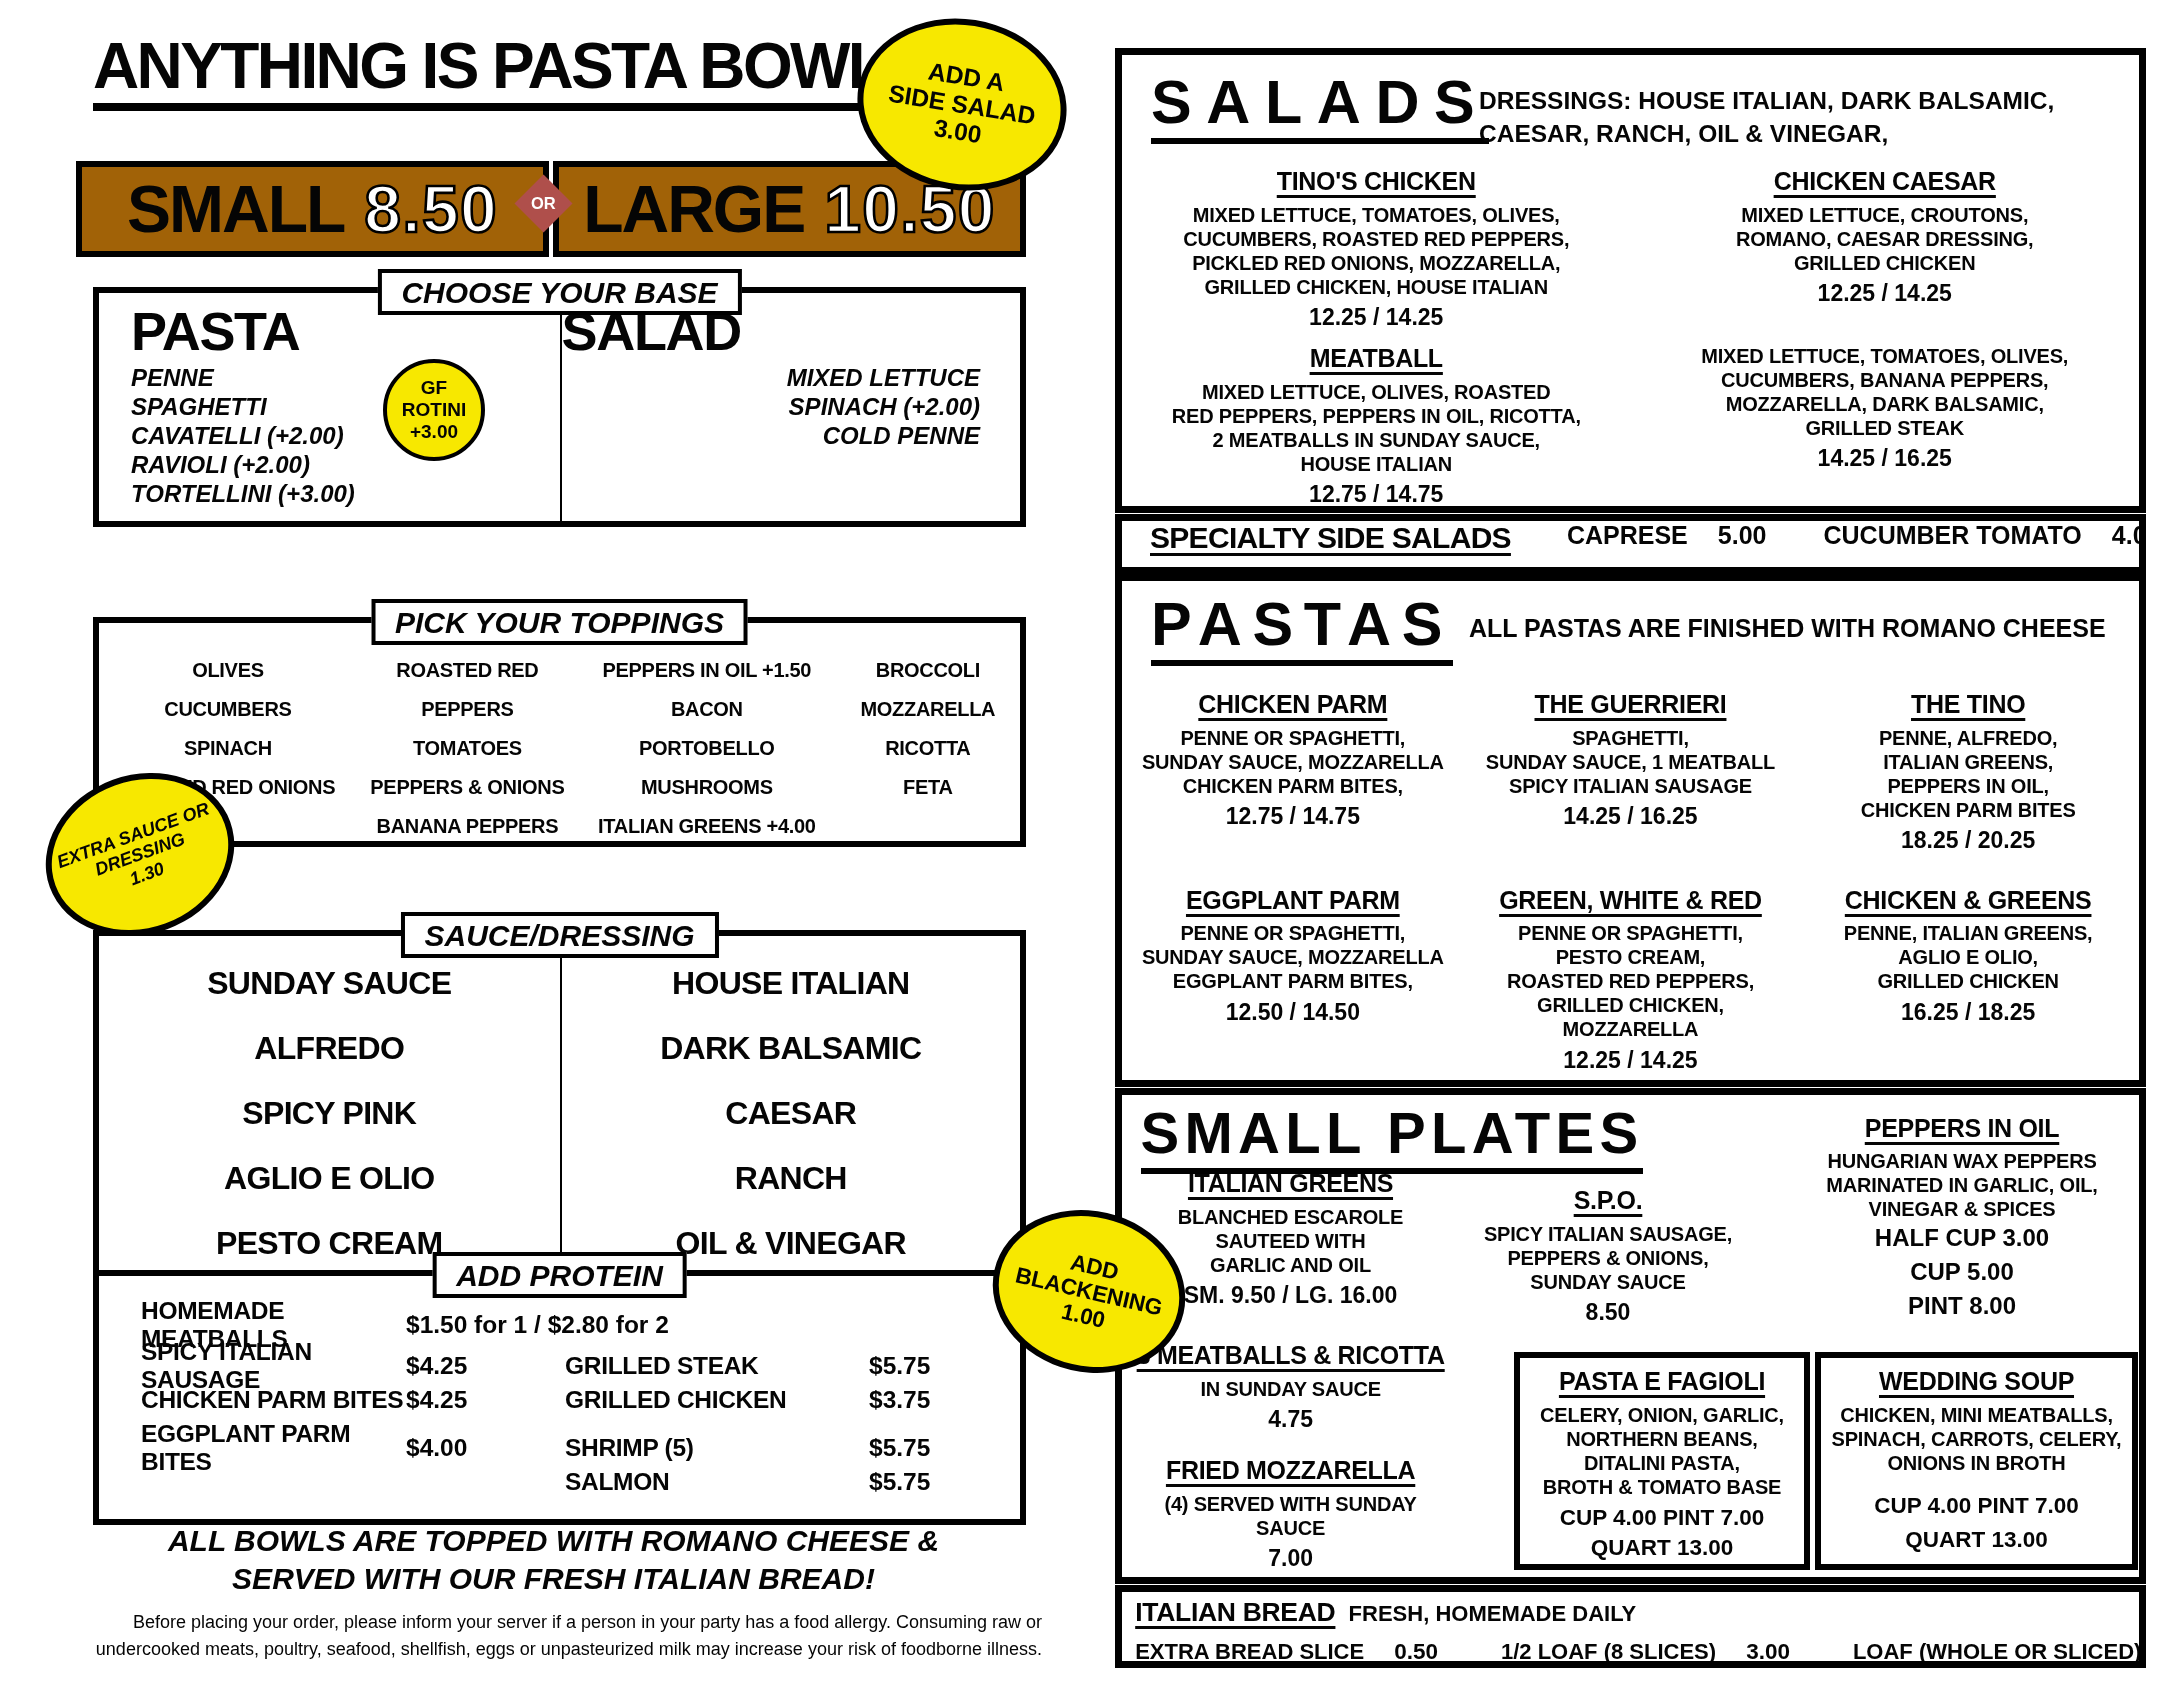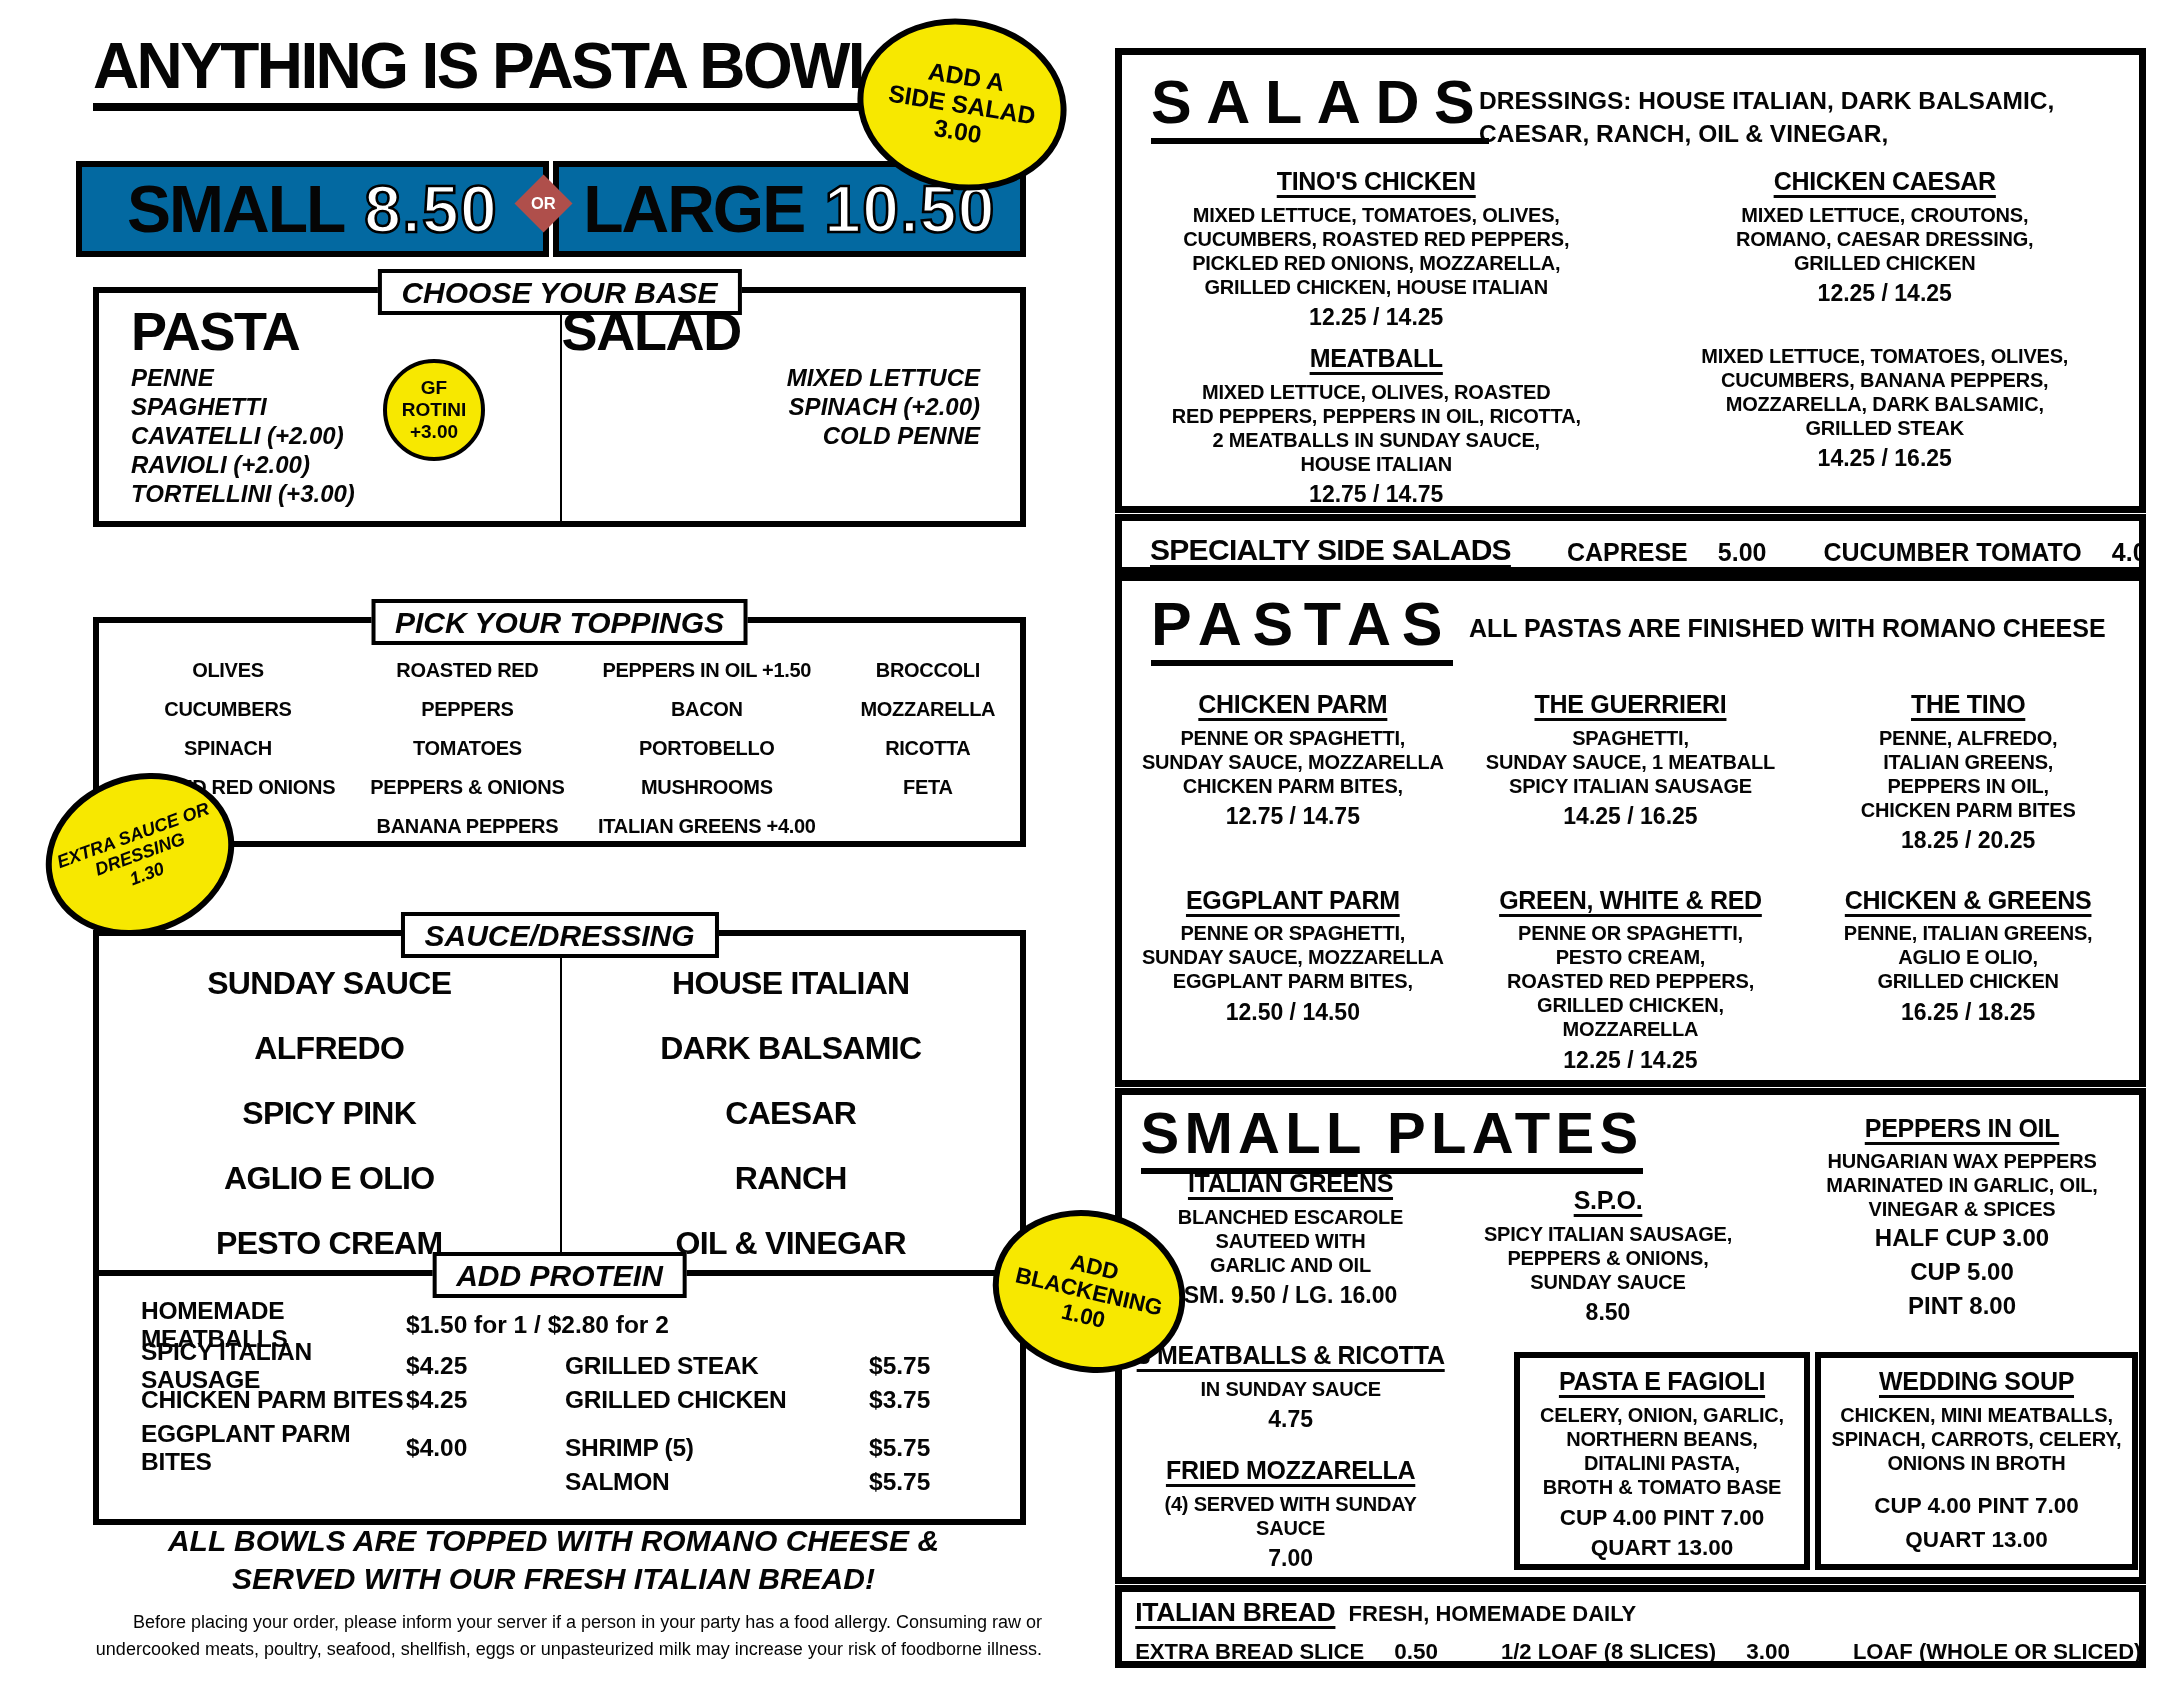--- a/index.html
+++ b/index.html
@@ -19,7 +19,7 @@
   .badge-black{left:992px;top:1211px;width:182px;height:149px;transform:rotate(13deg);font-size:22.5px;}
 
   .sizebox{position:absolute;top:161px;height:84px;border:6px solid #000;display:flex;
-           align-items:center;justify-content:center;gap:20px;background:#0369a1;}
+           align-items:center;justify-content:center;gap:20px;background:#a16207;}
   .sizebox.small{left:76px;width:461px;}
   .sizebox.large{left:553px;width:461px;}
   .sz{font-size:66px;font-weight:800;letter-spacing:-2px;line-height:1;}

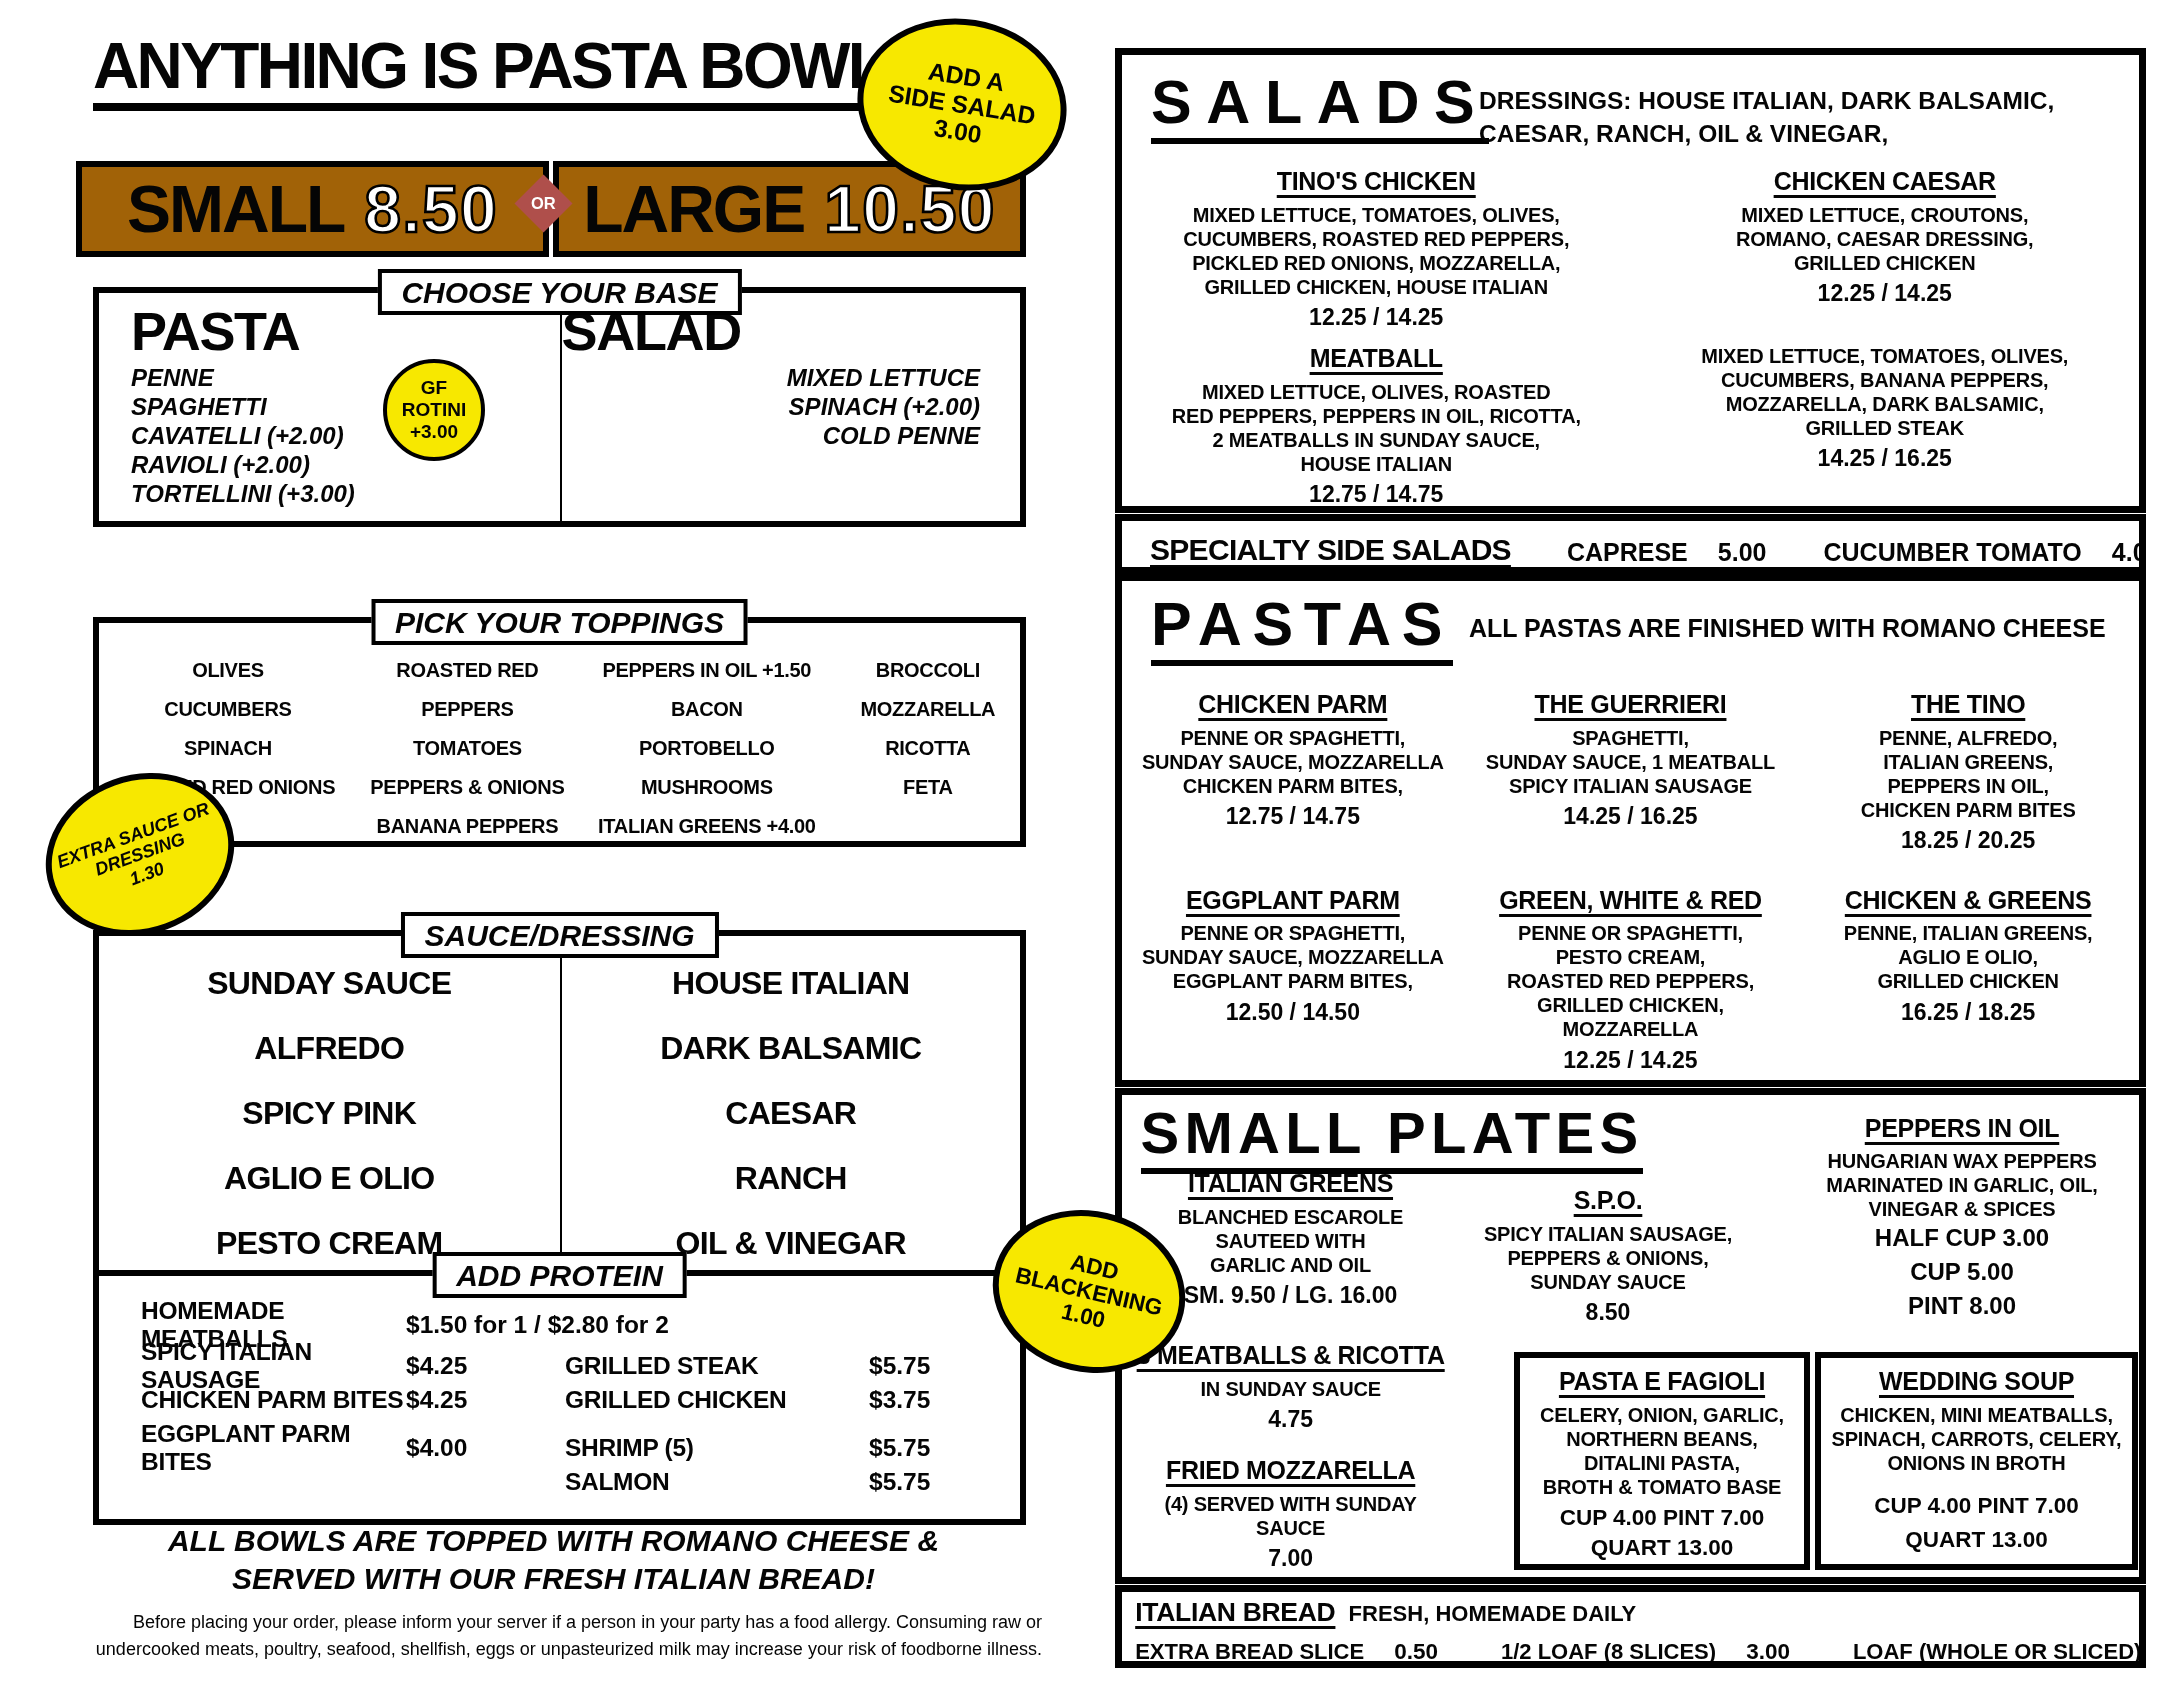--- a/index.html
+++ b/index.html
@@ -80,7 +80,7 @@
   .mi-desc{font-size:20px;font-weight:600;line-height:24px;letter-spacing:-0.2px;text-align:center;}
   .mi-price{font-size:23px;font-weight:700;margin-top:5.3px;}
 
-  .specialty-box{top:514px;height:60px;display:flex;align-items:flex-end;padding:0 28px;}
+  .specialty-box{top:514px;height:60px;display:flex;align-items:flex-start;padding:0 28px;}
   .spec-title{font-size:30px;font-weight:700;text-decoration:underline;text-decoration-thickness:3.3px;
               text-underline-offset:5.3px;margin-right:56px;white-space:nowrap;letter-spacing:-0.7px;}
   .spec-name{font-size:25px;font-weight:600;white-space:nowrap;}

